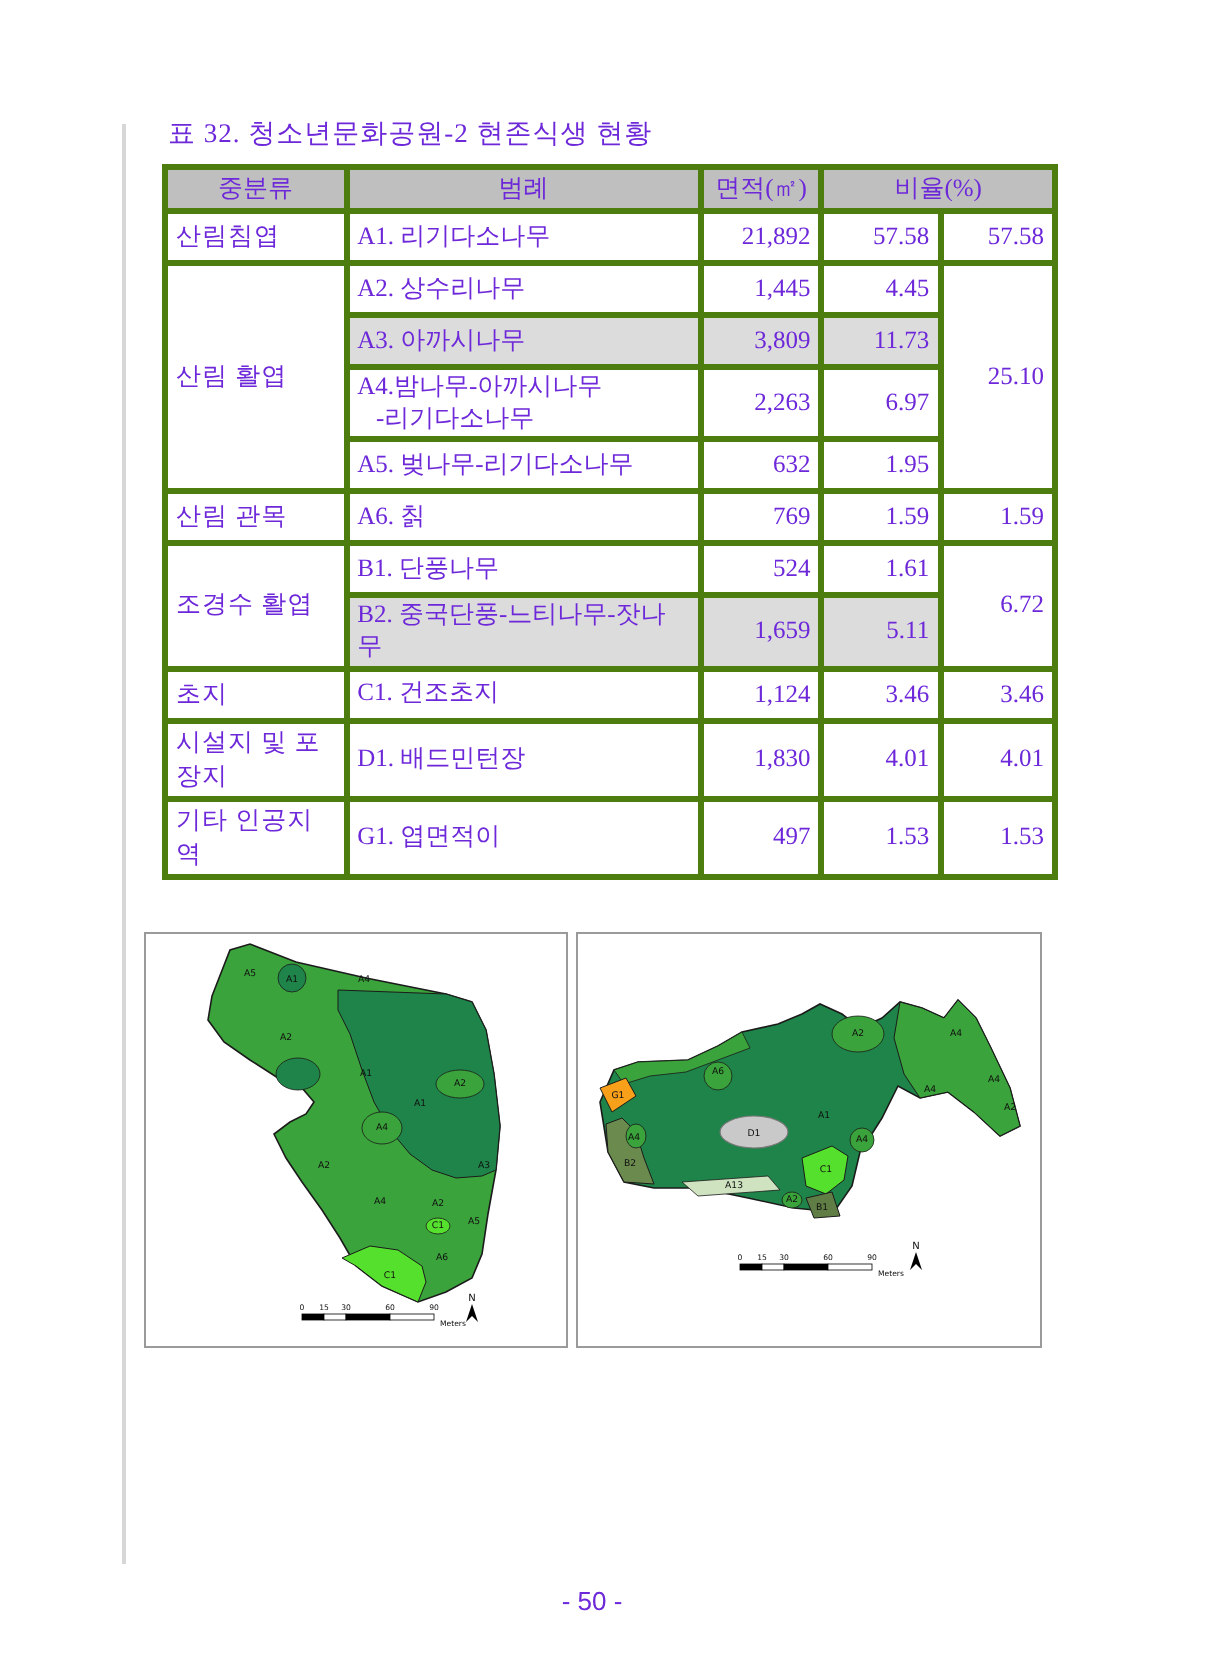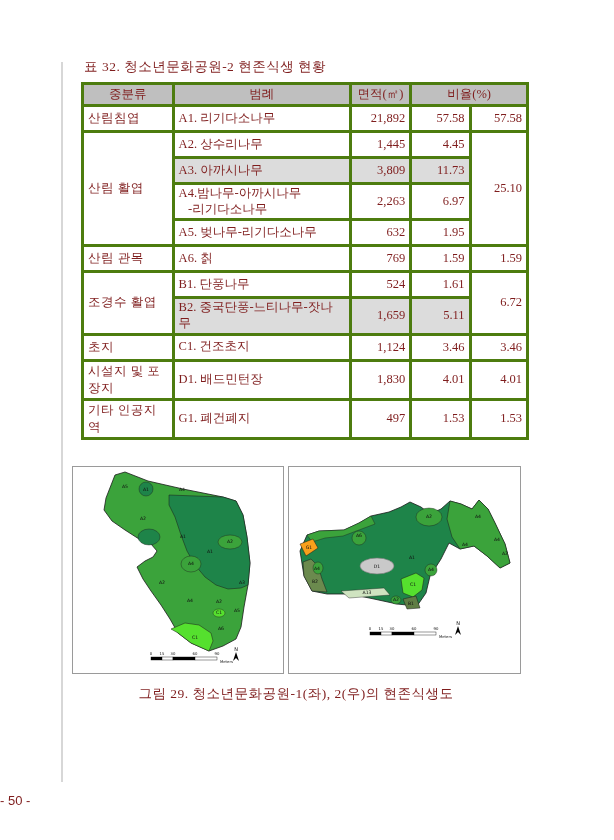--- a/index.html
+++ b/index.html
@@ -4,7 +4,7 @@
 <style>
   html,body{margin:0;padding:0;background:#fff;}
   .page{position:relative;width:592px;height:840px;background:#ffffff;overflow:hidden;
-        font-family:"Liberation Serif","DejaVu Serif",serif;color:#7f1d1d;}
+        font-family:"Liberation Serif","DejaVu Serif",serif;color:#6d28d9;}
   .scan-line{position:absolute;left:61px;top:62px;height:720px;width:1.5px;background:#d7d7d7;}
   .content{padding:0 68px;}
   .tbl-title{font-size:13.5px;font-weight:normal;margin:58px 0 6px 16px;letter-spacing:0.5px;}

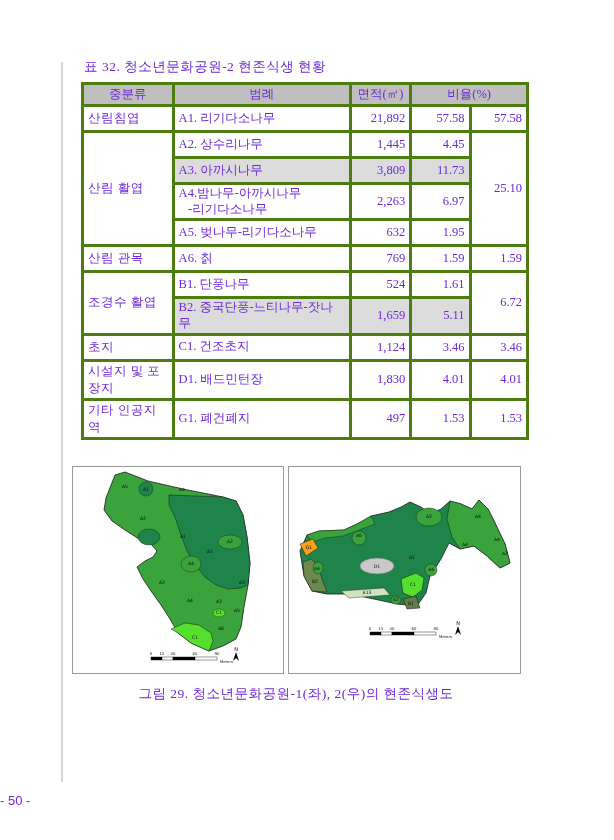--- a/index.html
+++ b/index.html
@@ -120,7 +120,7 @@
           </tr>
           <tr class="sing">
             <td class="cat" rowspan="1">기타 인공지역</td>
-            <td class="leg">G1. 폐건폐지</td>
+            <td class="leg">G1. 엽면적이</td>
             <td class="num">497</td>
             <td class="num">1.53</td>
             <td class="num" rowspan="1">1.53</td>

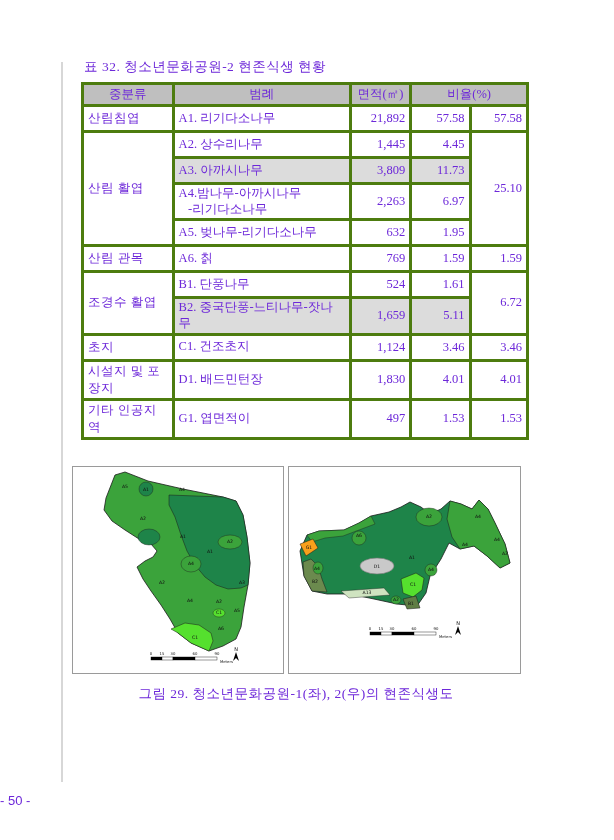--- a/index.html
+++ b/index.html
@@ -232,7 +232,6 @@
 
     </div>
 
-    <p class="caption">그림 29. 청소년문화공원-1(좌), 2(우)의 현존식생도</p>
   </div>
 
   <div class="footer">- 50 -</div>

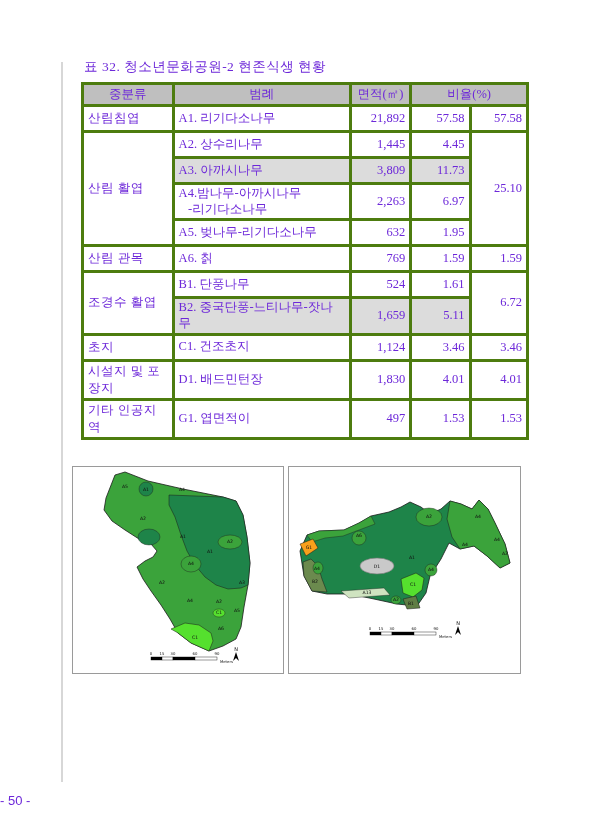--- a/index.html
+++ b/index.html
@@ -25,7 +25,7 @@
   .caption{text-align:center;font-size:13.5px;margin:11px 0 0 0;letter-spacing:0.5px;}
   .body-text{font-size:14.5px;line-height:25px;text-align:justify;text-indent:29px;
              margin:17px 0 0 0;word-break:keep-all;letter-spacing:0.2px;}
-  .footer{position:absolute;bottom:32px;left:0;width:100%;text-align:left;
+  .footer{position:absolute;bottom:32px;left:0;width:100%;text-align:center;
           font-size:13px;font-family:"Liberation Sans","DejaVu Sans",sans-serif;}
   .maplabel{font-family:"DejaVu Sans",sans-serif;}
 </style>

